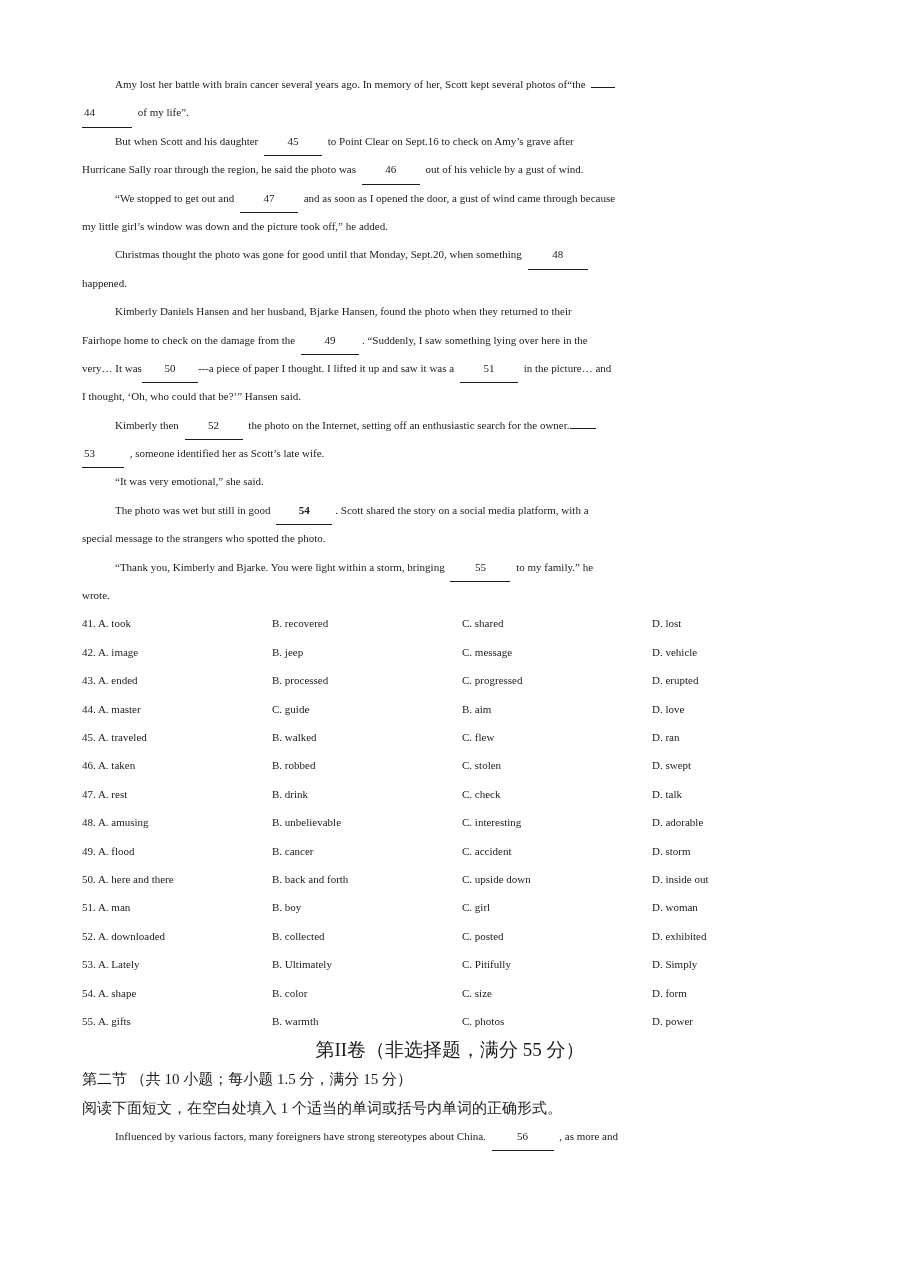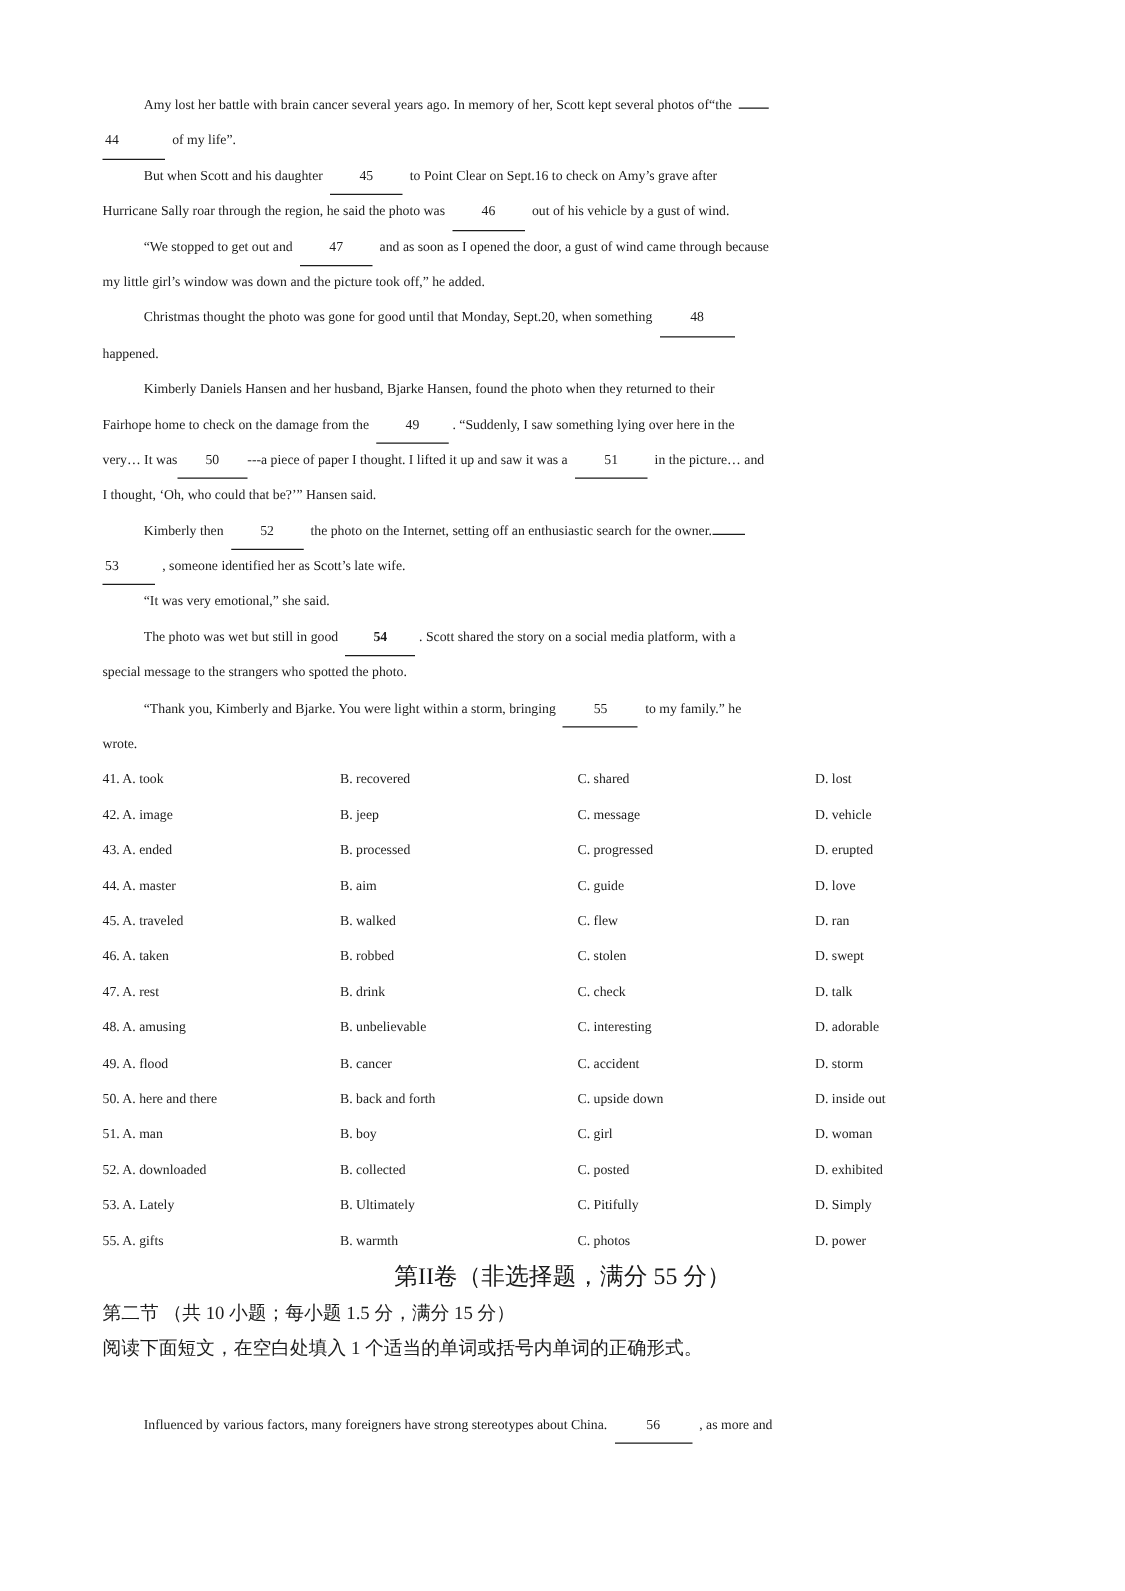--- a/index.html
+++ b/index.html
@@ -80,7 +80,7 @@
       <div class="opt-row line"><span class="opt-cell c0">41. A. took</span><span class="opt-cell c1">B. recovered</span><span class="opt-cell c2">C. shared</span><span class="opt-cell c3">D. lost</span></div>
       <div class="opt-row line"><span class="opt-cell c0">42. A. image</span><span class="opt-cell c1">B. jeep</span><span class="opt-cell c2">C. message</span><span class="opt-cell c3">D. vehicle</span></div>
       <div class="opt-row line"><span class="opt-cell c0">43. A. ended</span><span class="opt-cell c1">B. processed</span><span class="opt-cell c2">C. progressed</span><span class="opt-cell c3">D. erupted</span></div>
-      <div class="opt-row line"><span class="opt-cell c0">44. A. master</span><span class="opt-cell c1">B. aim</span><span class="opt-cell c2">C. guide</span><span class="opt-cell c3">D. love</span></div>
+      <div class="opt-row line"><span class="opt-cell c0">44. A. master</span><span class="opt-cell c2">C. guide</span><span class="opt-cell c1">B. aim</span><span class="opt-cell c3">D. love</span></div>
       <div class="opt-row line"><span class="opt-cell c0">45. A. traveled</span><span class="opt-cell c1">B. walked</span><span class="opt-cell c2">C. flew</span><span class="opt-cell c3">D. ran</span></div>
       <div class="opt-row line"><span class="opt-cell c0">46. A. taken</span><span class="opt-cell c1">B. robbed</span><span class="opt-cell c2">C. stolen</span><span class="opt-cell c3">D. swept</span></div>
       <div class="opt-row line"><span class="opt-cell c0">47. A. rest</span><span class="opt-cell c1">B. drink</span><span class="opt-cell c2">C. check</span><span class="opt-cell c3">D. talk</span></div>

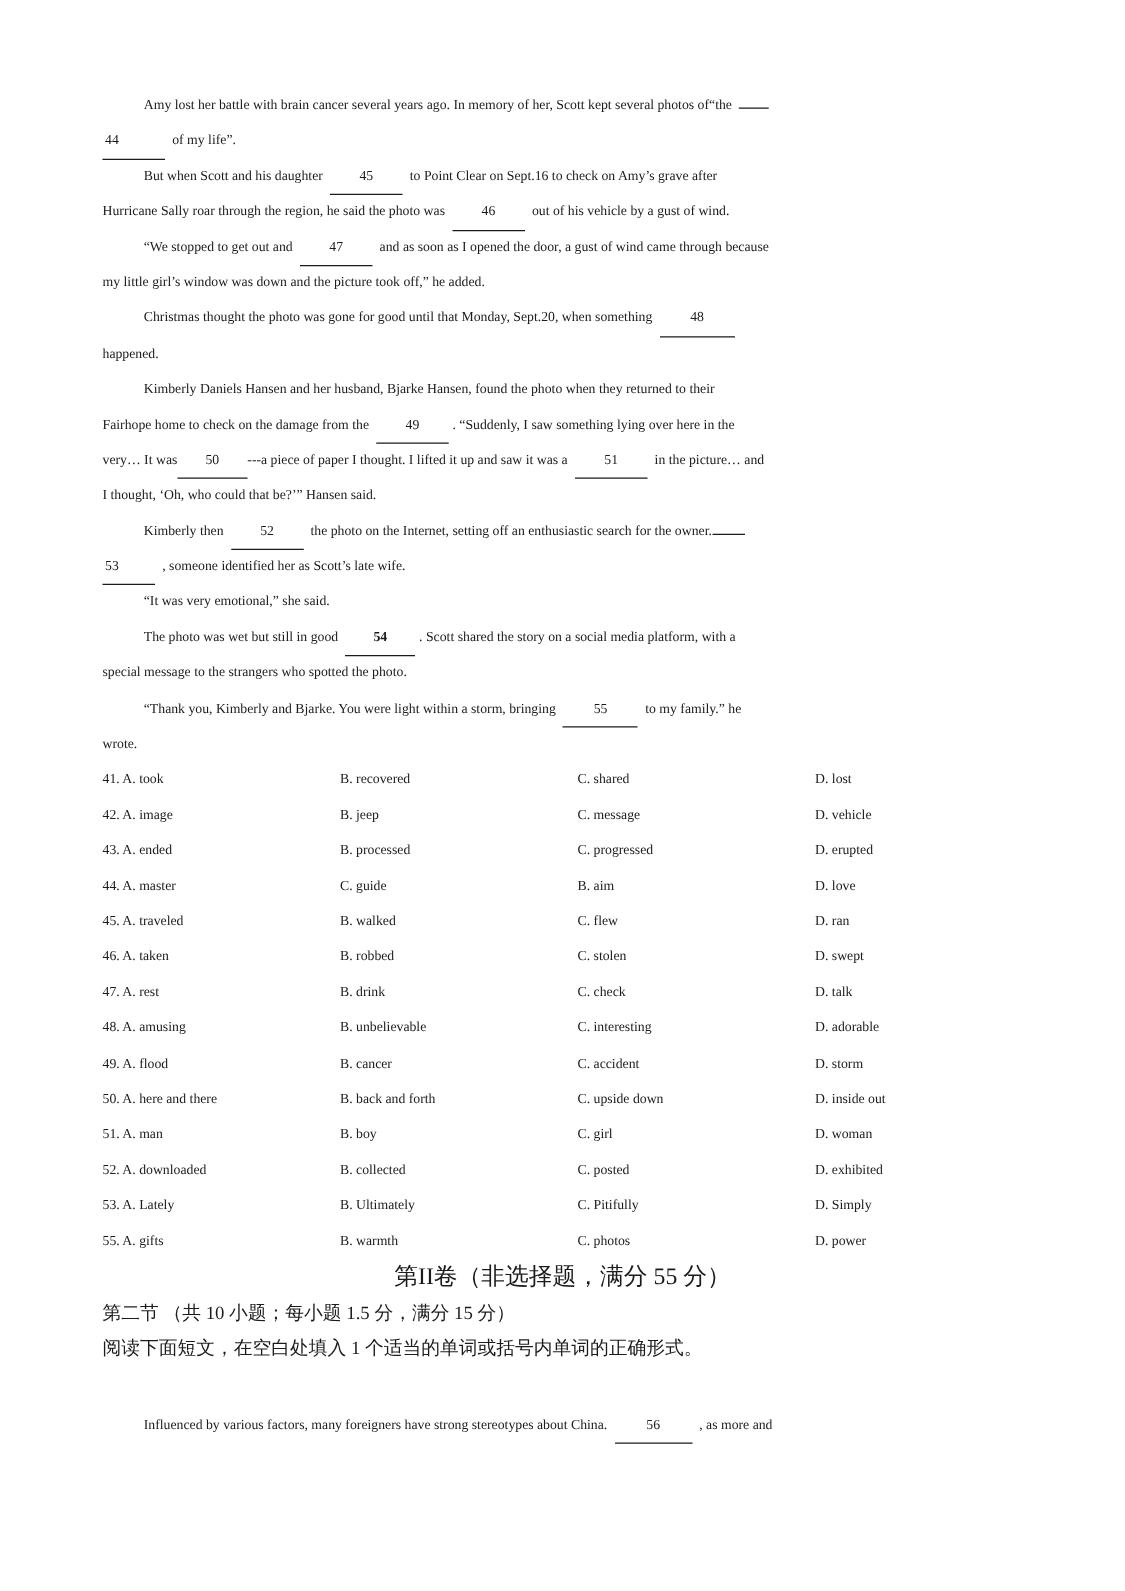--- a/index.html
+++ b/index.html
@@ -90,6 +90,7 @@
       <div class="opt-row line"><span class="opt-cell c0">51. A. man</span><span class="opt-cell c1">B. boy</span><span class="opt-cell c2">C. girl</span><span class="opt-cell c3">D. woman</span></div>
       <div class="opt-row line"><span class="opt-cell c0">52. A. downloaded</span><span class="opt-cell c1">B. collected</span><span class="opt-cell c2">C. posted</span><span class="opt-cell c3">D. exhibited</span></div>
       <div class="opt-row line"><span class="opt-cell c0">53. A. Lately</span><span class="opt-cell c1">B. Ultimately</span><span class="opt-cell c2">C. Pitifully</span><span class="opt-cell c3">D. Simply</span></div>
+      <div class="opt-row line"><span class="opt-cell c0">54. A. shape</span><span class="opt-cell c1">B. color</span><span class="opt-cell c2">C. size</span><span class="opt-cell c3">D. form</span></div>
       <div class="opt-row line"><span class="opt-cell c0">55. A. gifts</span><span class="opt-cell c1">B. warmth</span><span class="opt-cell c2">C. photos</span><span class="opt-cell c3">D. power</span></div>
     </div>
   <div class="sec-title">第II卷（非选择题，满分 55 分）</div>

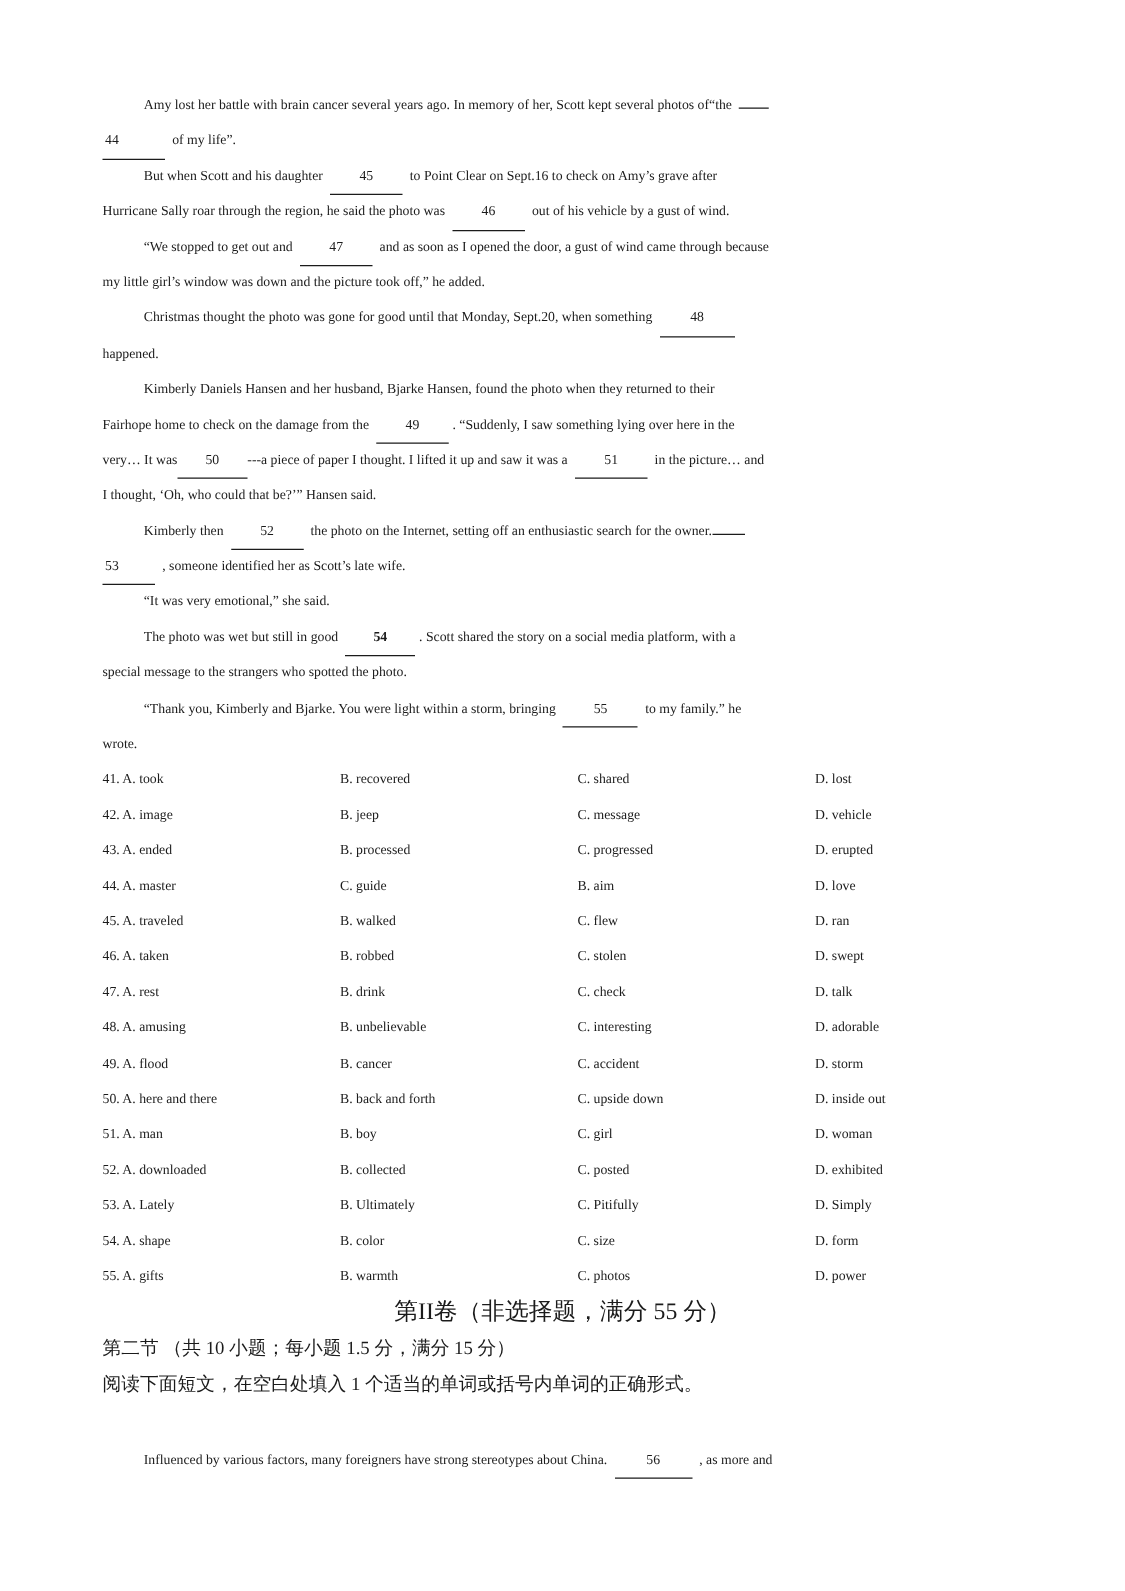--- a/index.html
+++ b/index.html
@@ -97,7 +97,7 @@
   <div class="cn-line">第二节 （共 10 小题；每小题 1.5 分，满分 15 分）</div>
   <div class="cn-line">阅读下面短文，在空白处填入 1 个适当的单词或括号内单词的正确形式。</div>
   <div id="section2-lines">
-      <div class="line indent"><span>Influenced by various factors, many foreigners have strong stereotypes about China. </span><span class="blank" style="width: 62px; margin-top: 32px;">56</span><span> , as more and</span></div>
+      <div class="line indent"><span>Influenced by various factors, many foreigners have strong stereotypes about China. </span><span class="blank" style="width: 62px;">56</span><span> , as more and</span></div>
     </div>
 </div>
 

